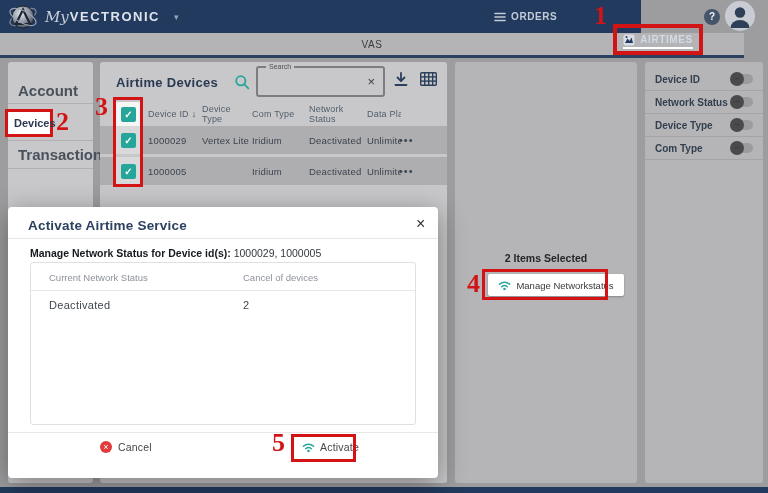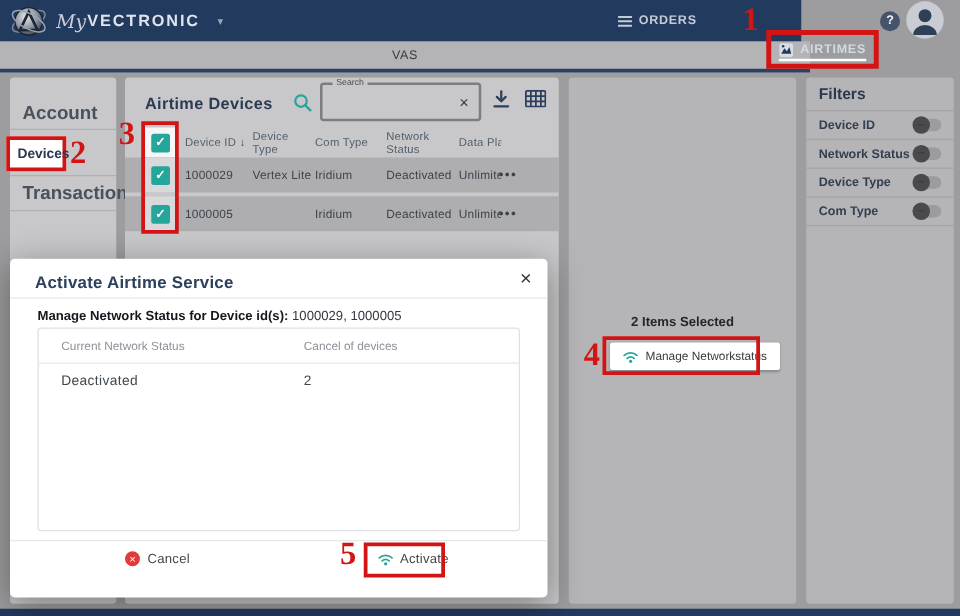--- a/index.html
+++ b/index.html
@@ -22,7 +22,7 @@
   .avatar { position:absolute; left:725px; top:1px; width:30px; height:30px; border-radius:50%; background:#c9cdd3; overflow:hidden; cursor:pointer; }
 
   
-  .vas-bar { position:absolute; left:0; top:33px; width:648px; height:25px; background:#b4b4b6; border-bottom:3px solid #2b415f; display:flex; align-items:center; justify-content:center; }
+  .vas-bar { position:absolute; left:0; top:33px; width:744px; height:25px; background:#b4b4b6; border-bottom:3px solid #2b415f; display:flex; align-items:center; justify-content:center; }
   .vas-bar span { font-size:10px; color:#3a3a3e; letter-spacing:.5px; }
 
   

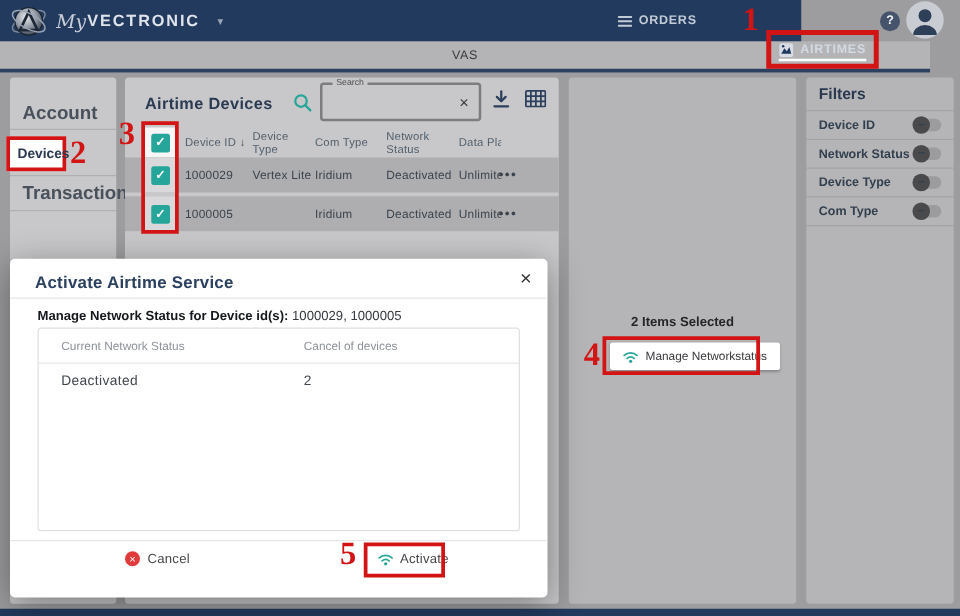--- a/index.html
+++ b/index.html
@@ -269,7 +269,6 @@
   </div>
 
   <div class="panel filters-panel">
-    <div class="filters-title">Filters</div>
     <div class="filter-row">
       <span>Device ID</span>
       <span class="toggle">

